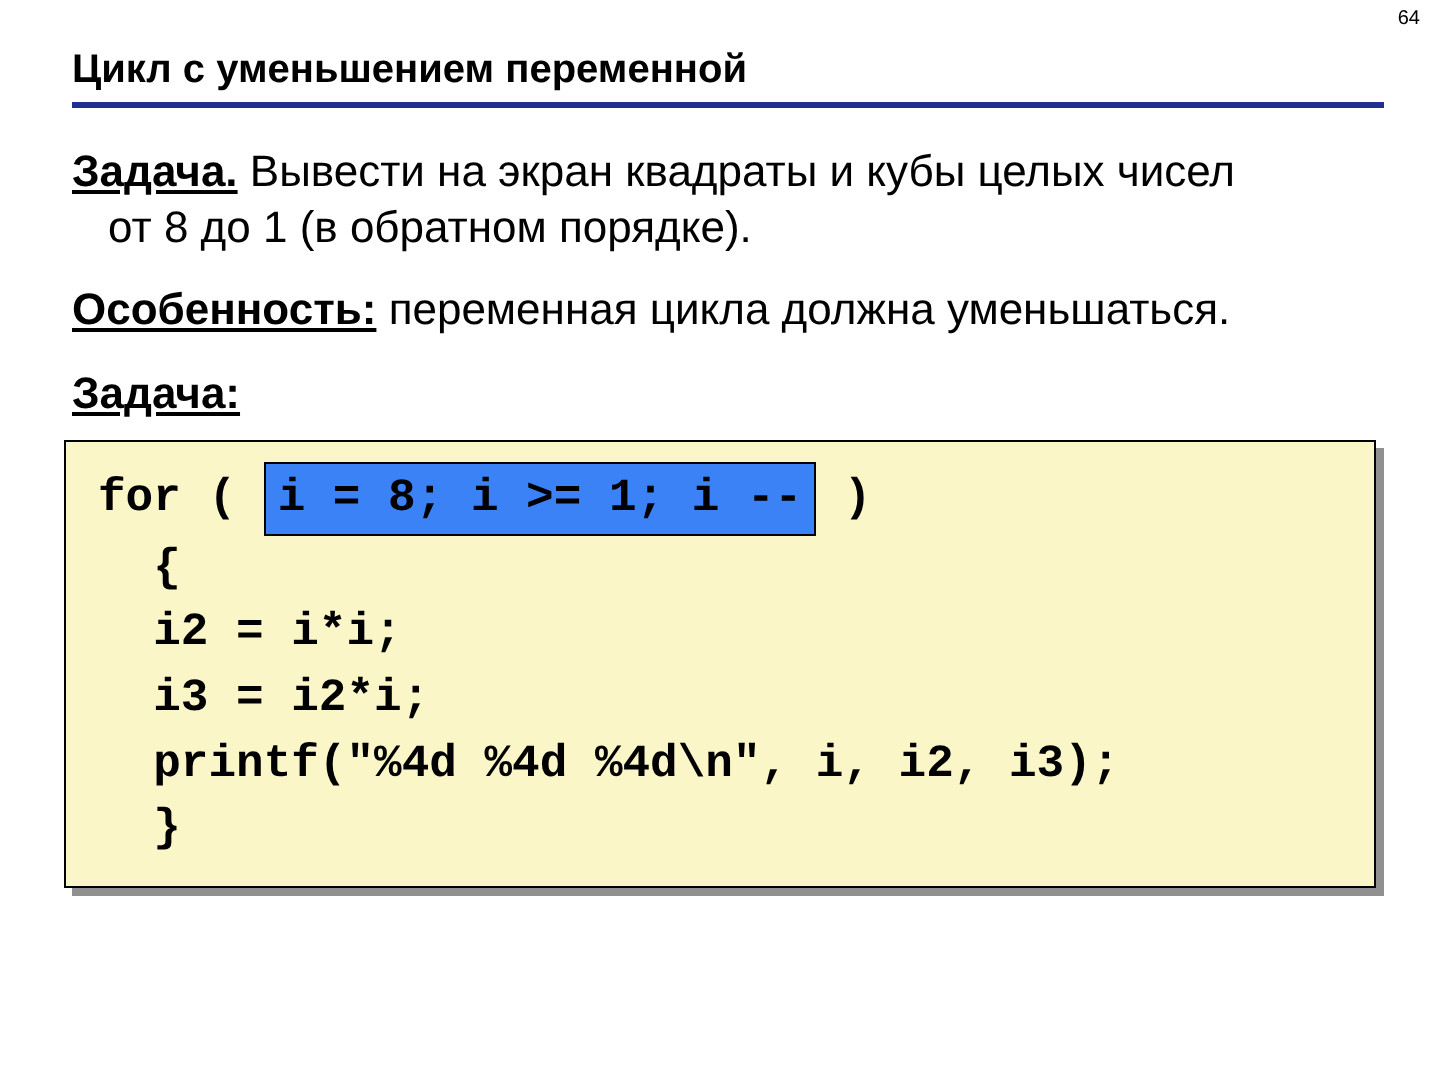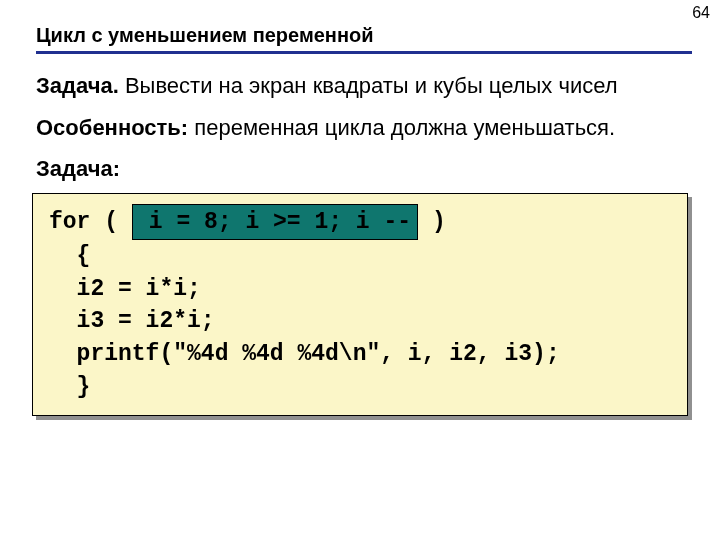--- a/index.html
+++ b/index.html
@@ -16,7 +16,7 @@
     position: absolute;
     top: 4px;
     right: 10px;
-    font-size: 16px;
+    font-size: 10px;
   }
   .title {
     font-size: 20px;

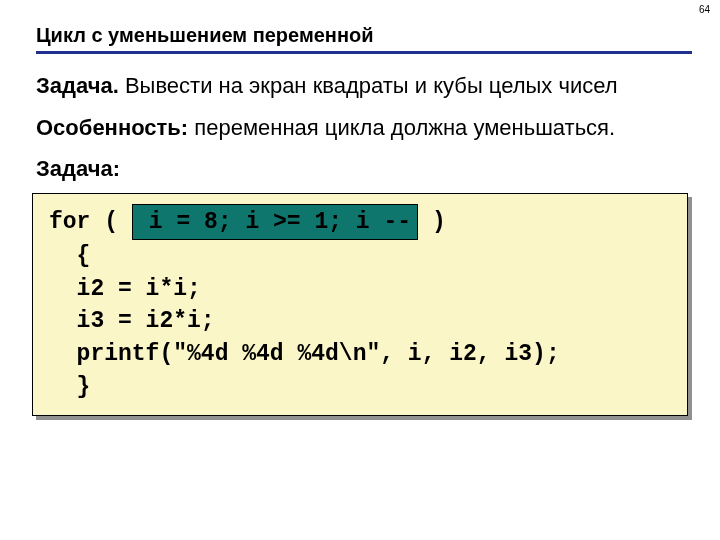--- a/index.html
+++ b/index.html
@@ -34,7 +34,7 @@
     line-height: 1.25;
     margin-bottom: 14px;
   }
-  .u { }
+  .u { text-decoration: underline; }
   .bold { font-weight: bold; }
   .indent-line { padding-left: 18px; }
   .code-shadow {

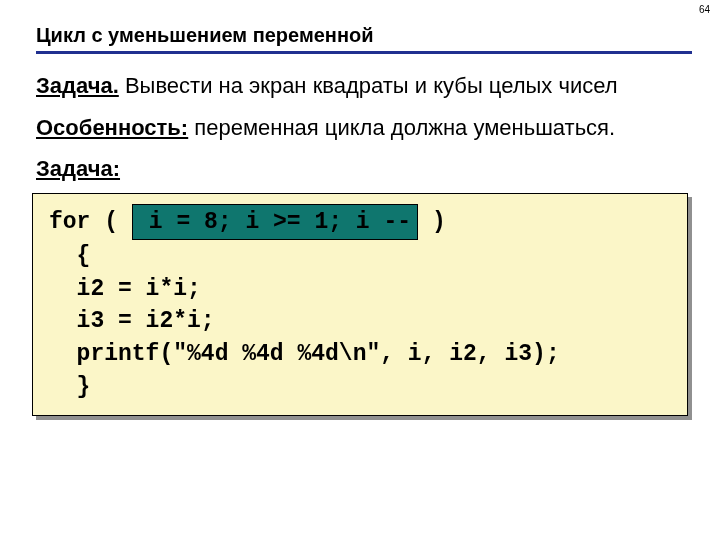--- a/index.html
+++ b/index.html
@@ -72,6 +72,7 @@
 
 <p class="para">
   <span class="u bold">Задача.</span><span> Вывести на экран квадраты и кубы целых чисел</span><br>
+  <span class="indent-line">от 8 до 1 (в обратном порядке).</span>
 </p>
 
 <p class="para">

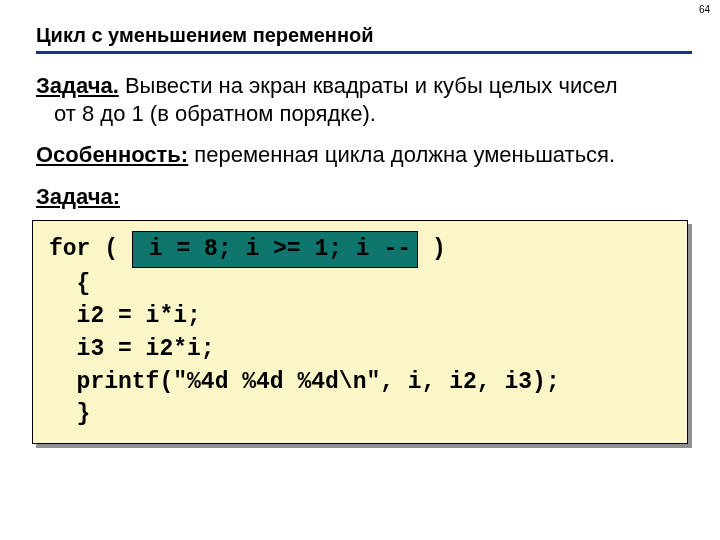--- a/index.html
+++ b/index.html
@@ -56,9 +56,9 @@
     white-space: pre;
   }
   .hl {
-    background: #0f766e;
+    background: #3b82f6;
     border: 1.5px solid #000;
-    padding: 1px 6px 1px 16px;
+    padding: 1px 6px 1px 6px;
     display: inline-block;
   }
 </style>

